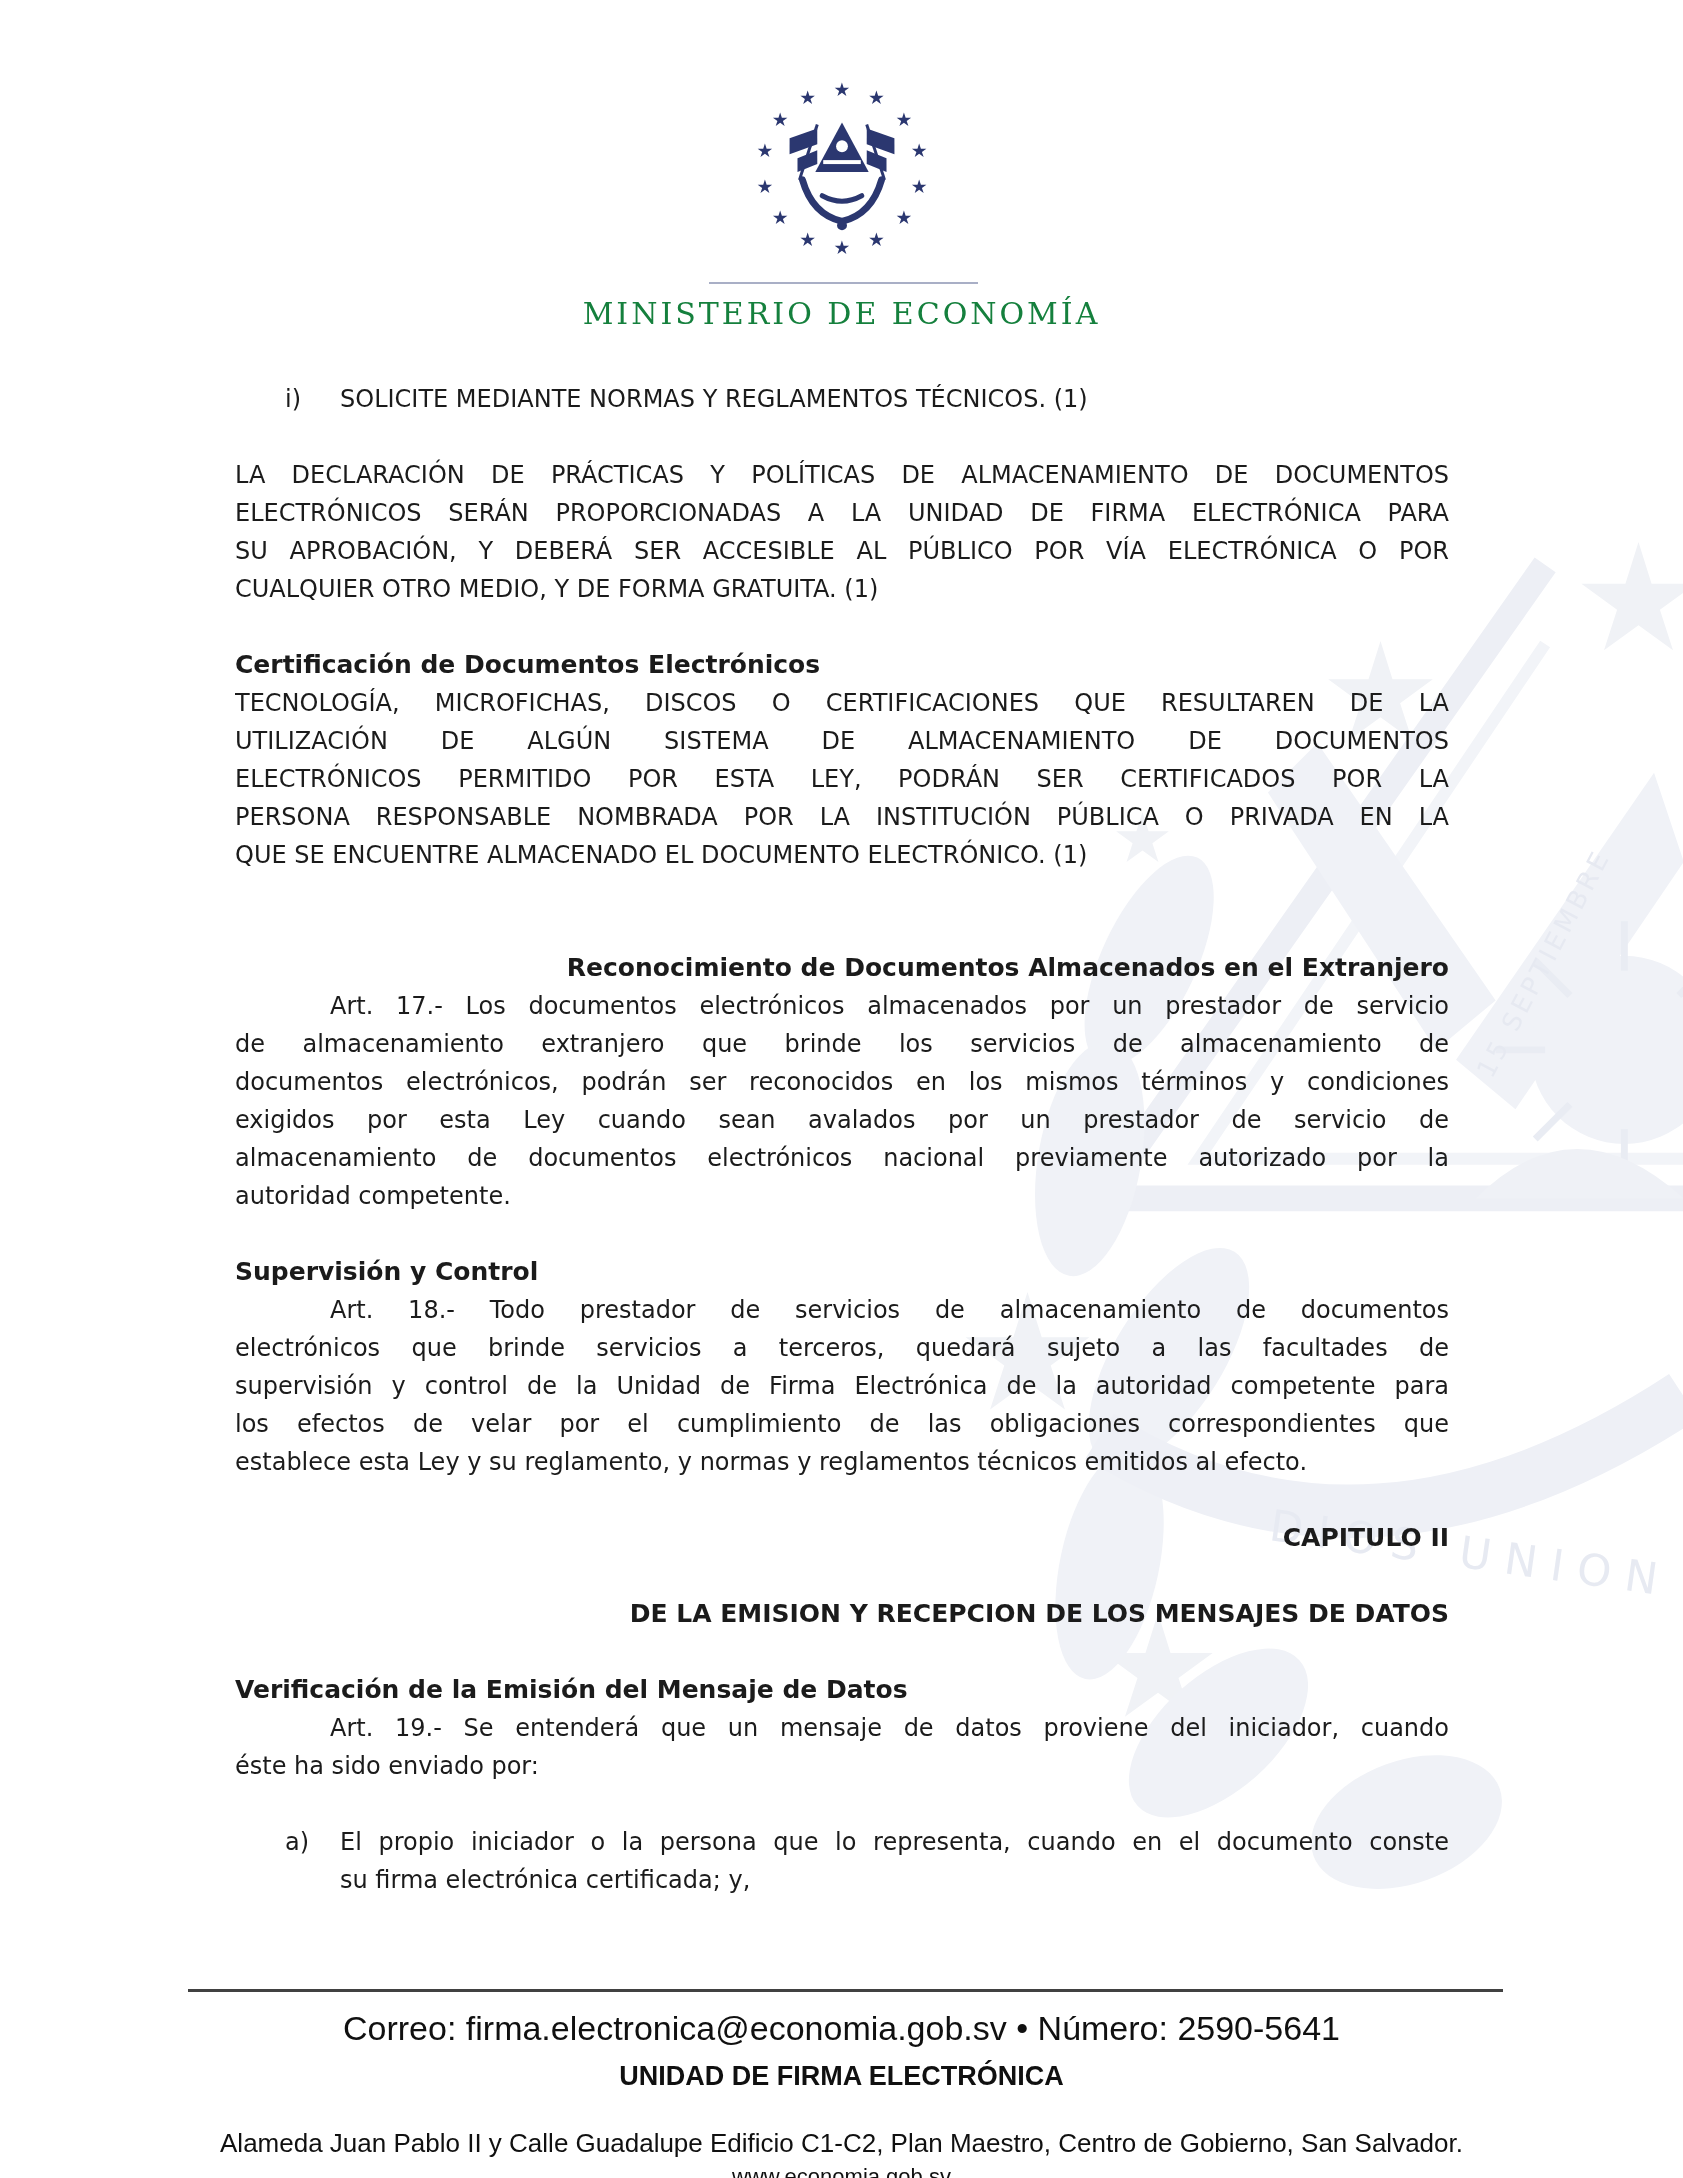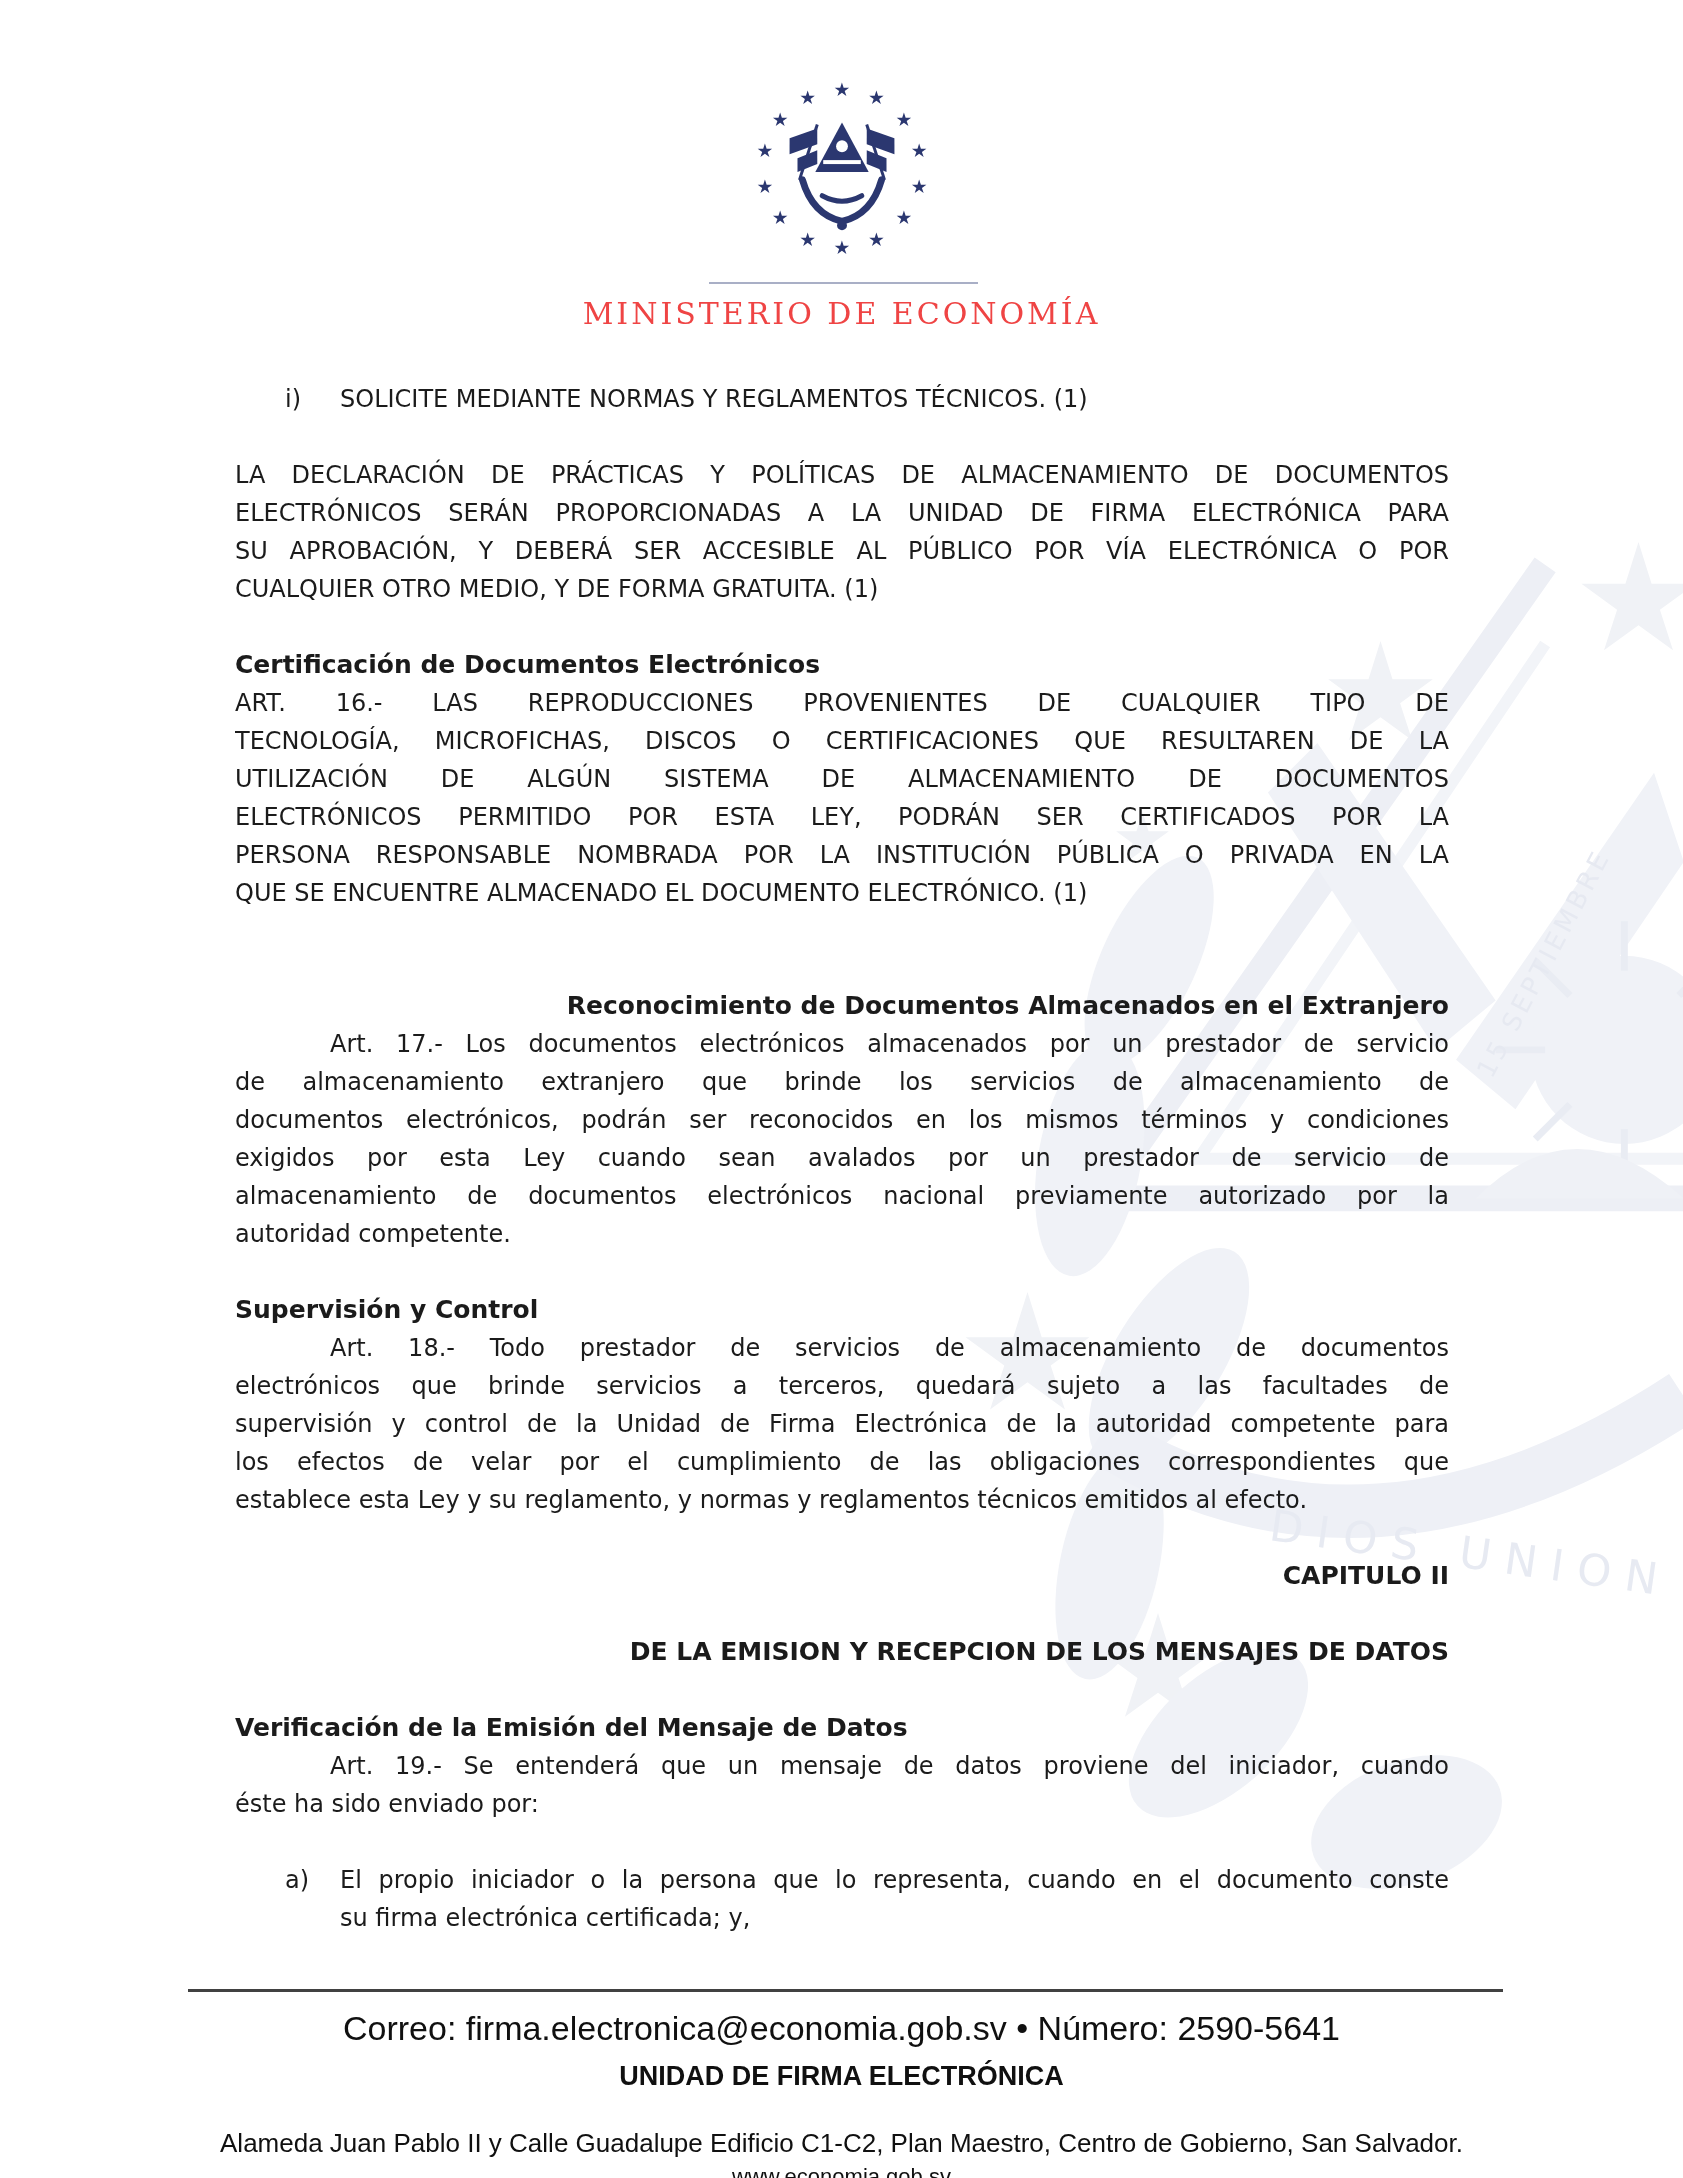--- a/index.html
+++ b/index.html
@@ -19,7 +19,7 @@
   .logo-rule { position:absolute; top:282px; left:709px; width:269px; height:2px; background:#a9afc6; z-index:1; }
   .ministry-title { position:absolute; top:296px; left:0; width:100%; text-align:center;
                     font-family:"DejaVu Serif", serif; font-size:30px; letter-spacing:3px;
-                    color:#ef4444; z-index:1; }
+                    color:#15803d; z-index:1; }
 
   
   .content { position:absolute; left:235px; top:380px; width:1214px; z-index:1; }

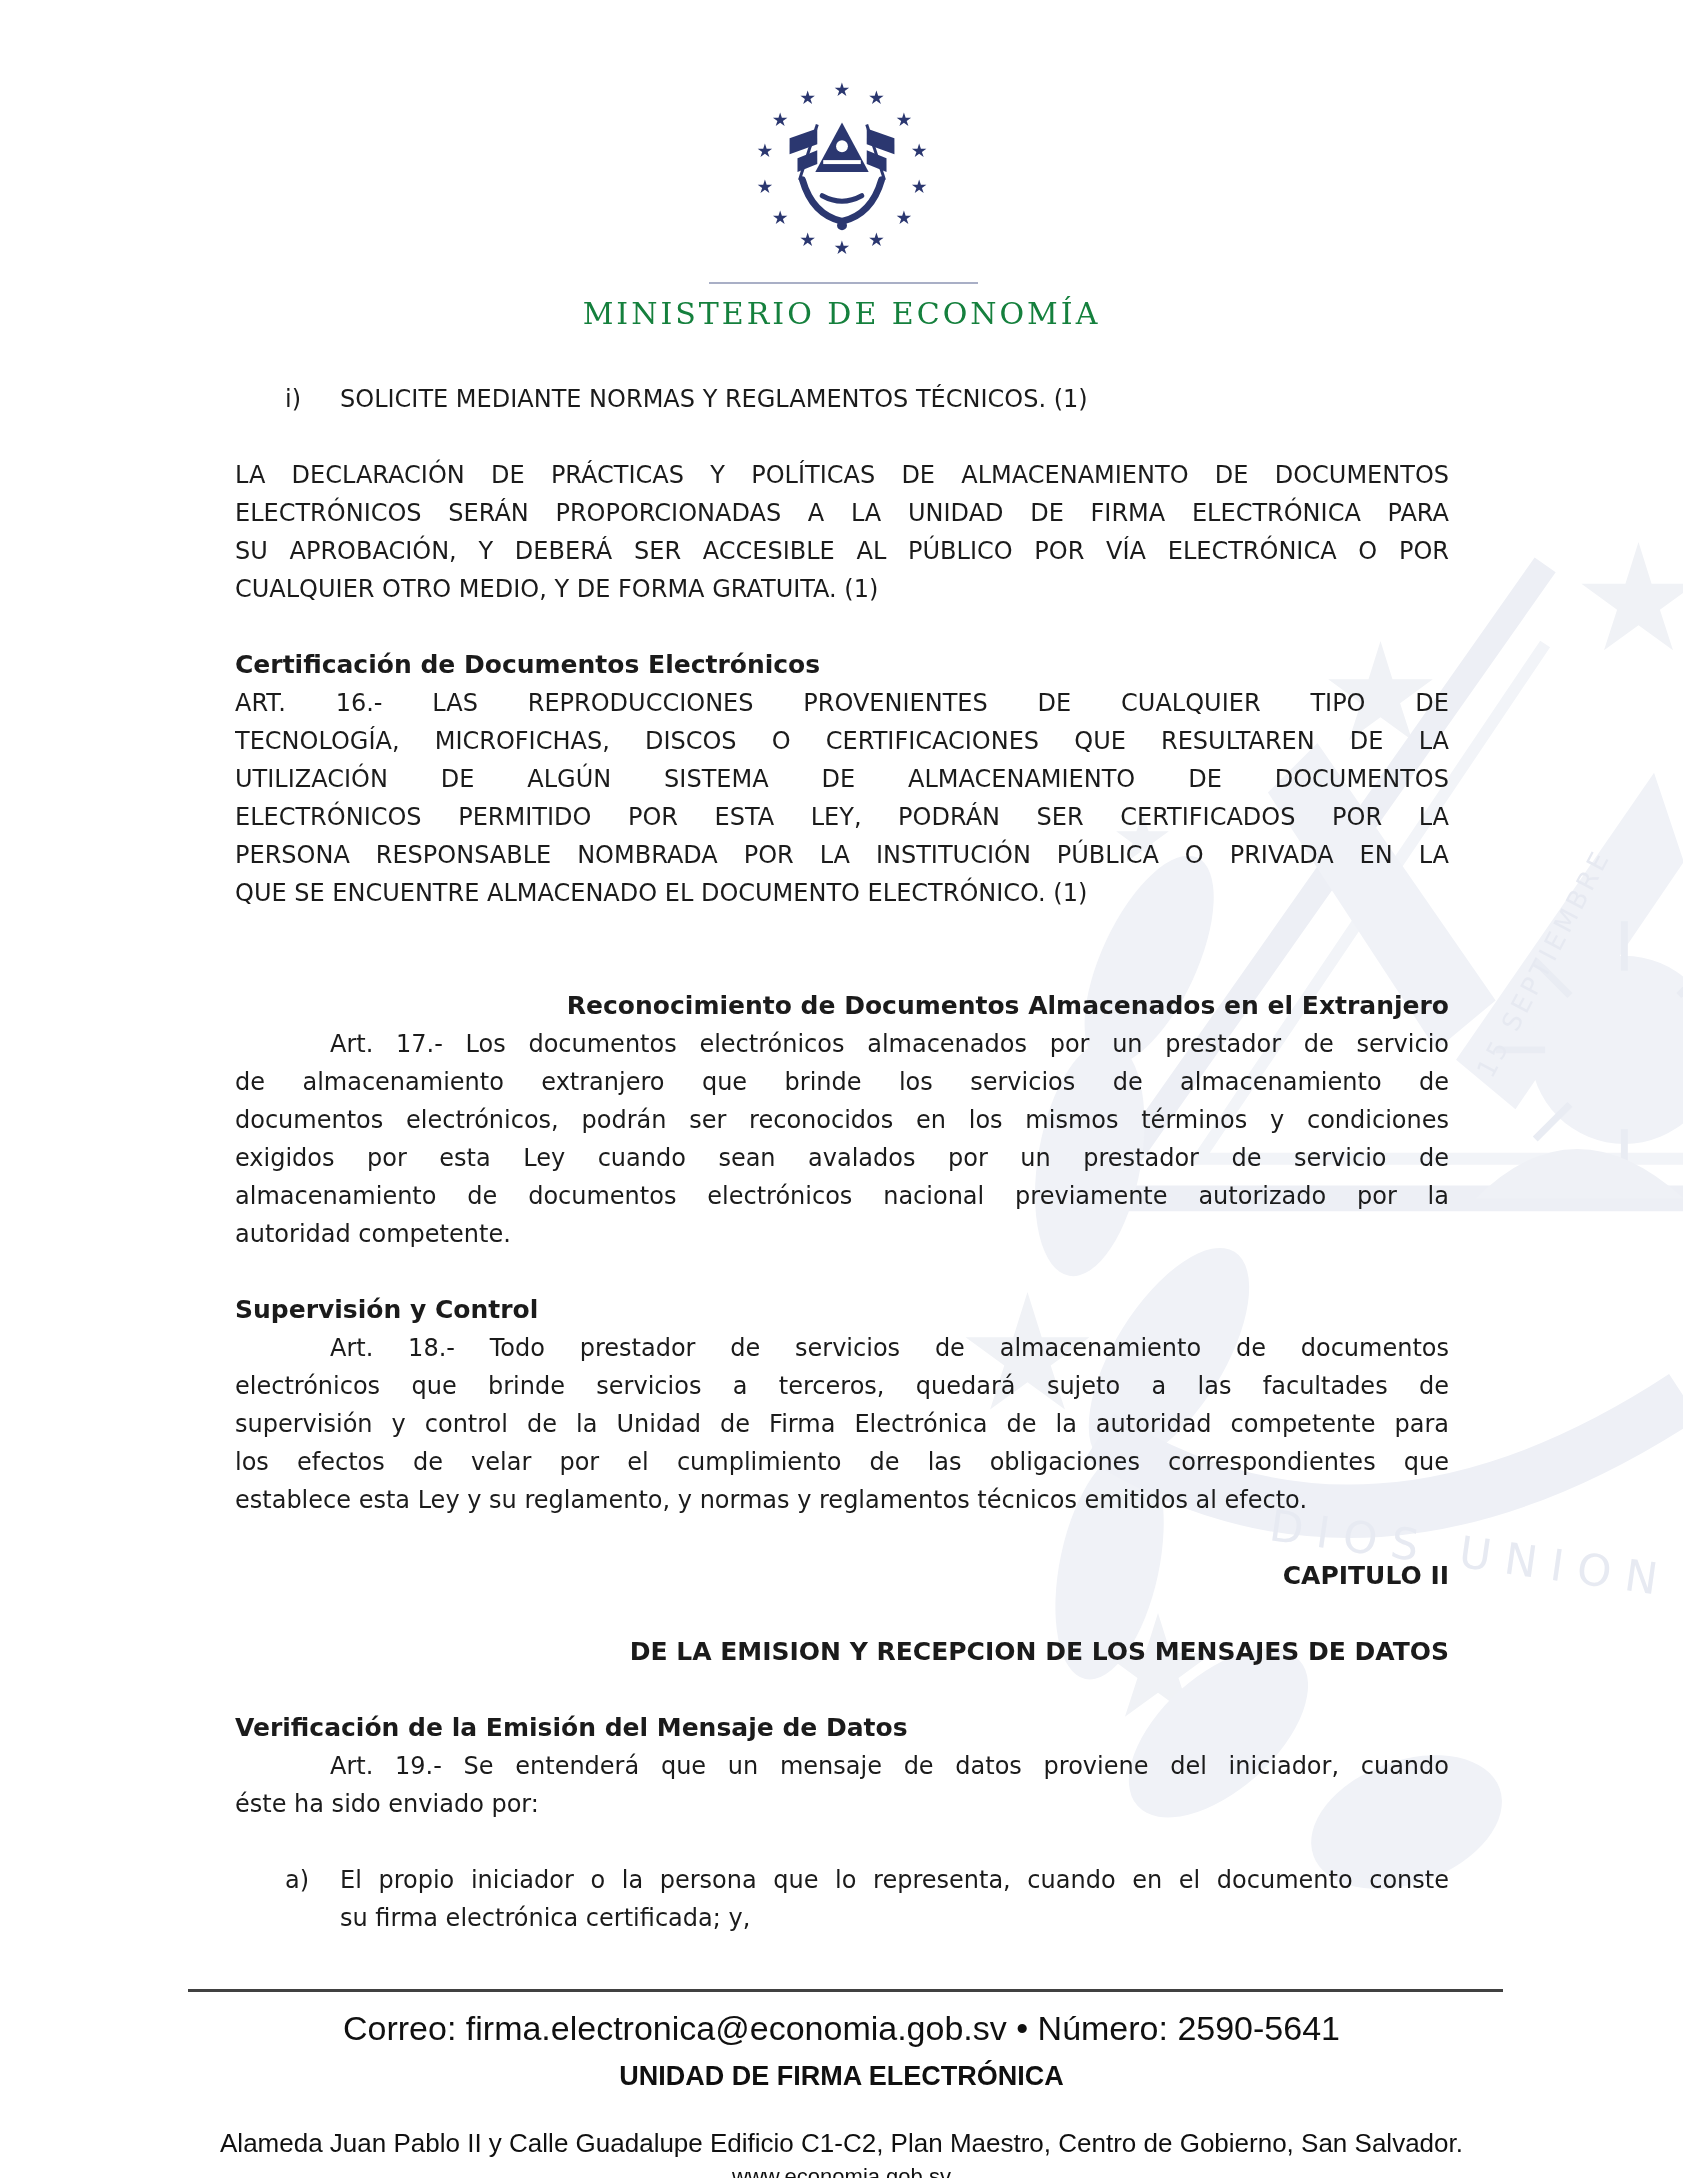--- a/index.html
+++ b/index.html
@@ -151,7 +151,6 @@
 
     <h2 class="heading mt1">Certificación de Documentos Electrónicos</h2>
     <div class="para">
-        <div class="line">ART.  16.-  LAS  REPRODUCCIONES  PROVENIENTES  DE  CUALQUIER  TIPO  DE</div>
         <div class="line">TECNOLOGÍA, MICROFICHAS, DISCOS O CERTIFICACIONES QUE RESULTAREN DE LA</div>
         <div class="line">UTILIZACIÓN  DE  ALGÚN  SISTEMA  DE  ALMACENAMIENTO  DE  DOCUMENTOS</div>
         <div class="line">ELECTRÓNICOS PERMITIDO POR ESTA LEY, PODRÁN SER CERTIFICADOS POR LA</div>

